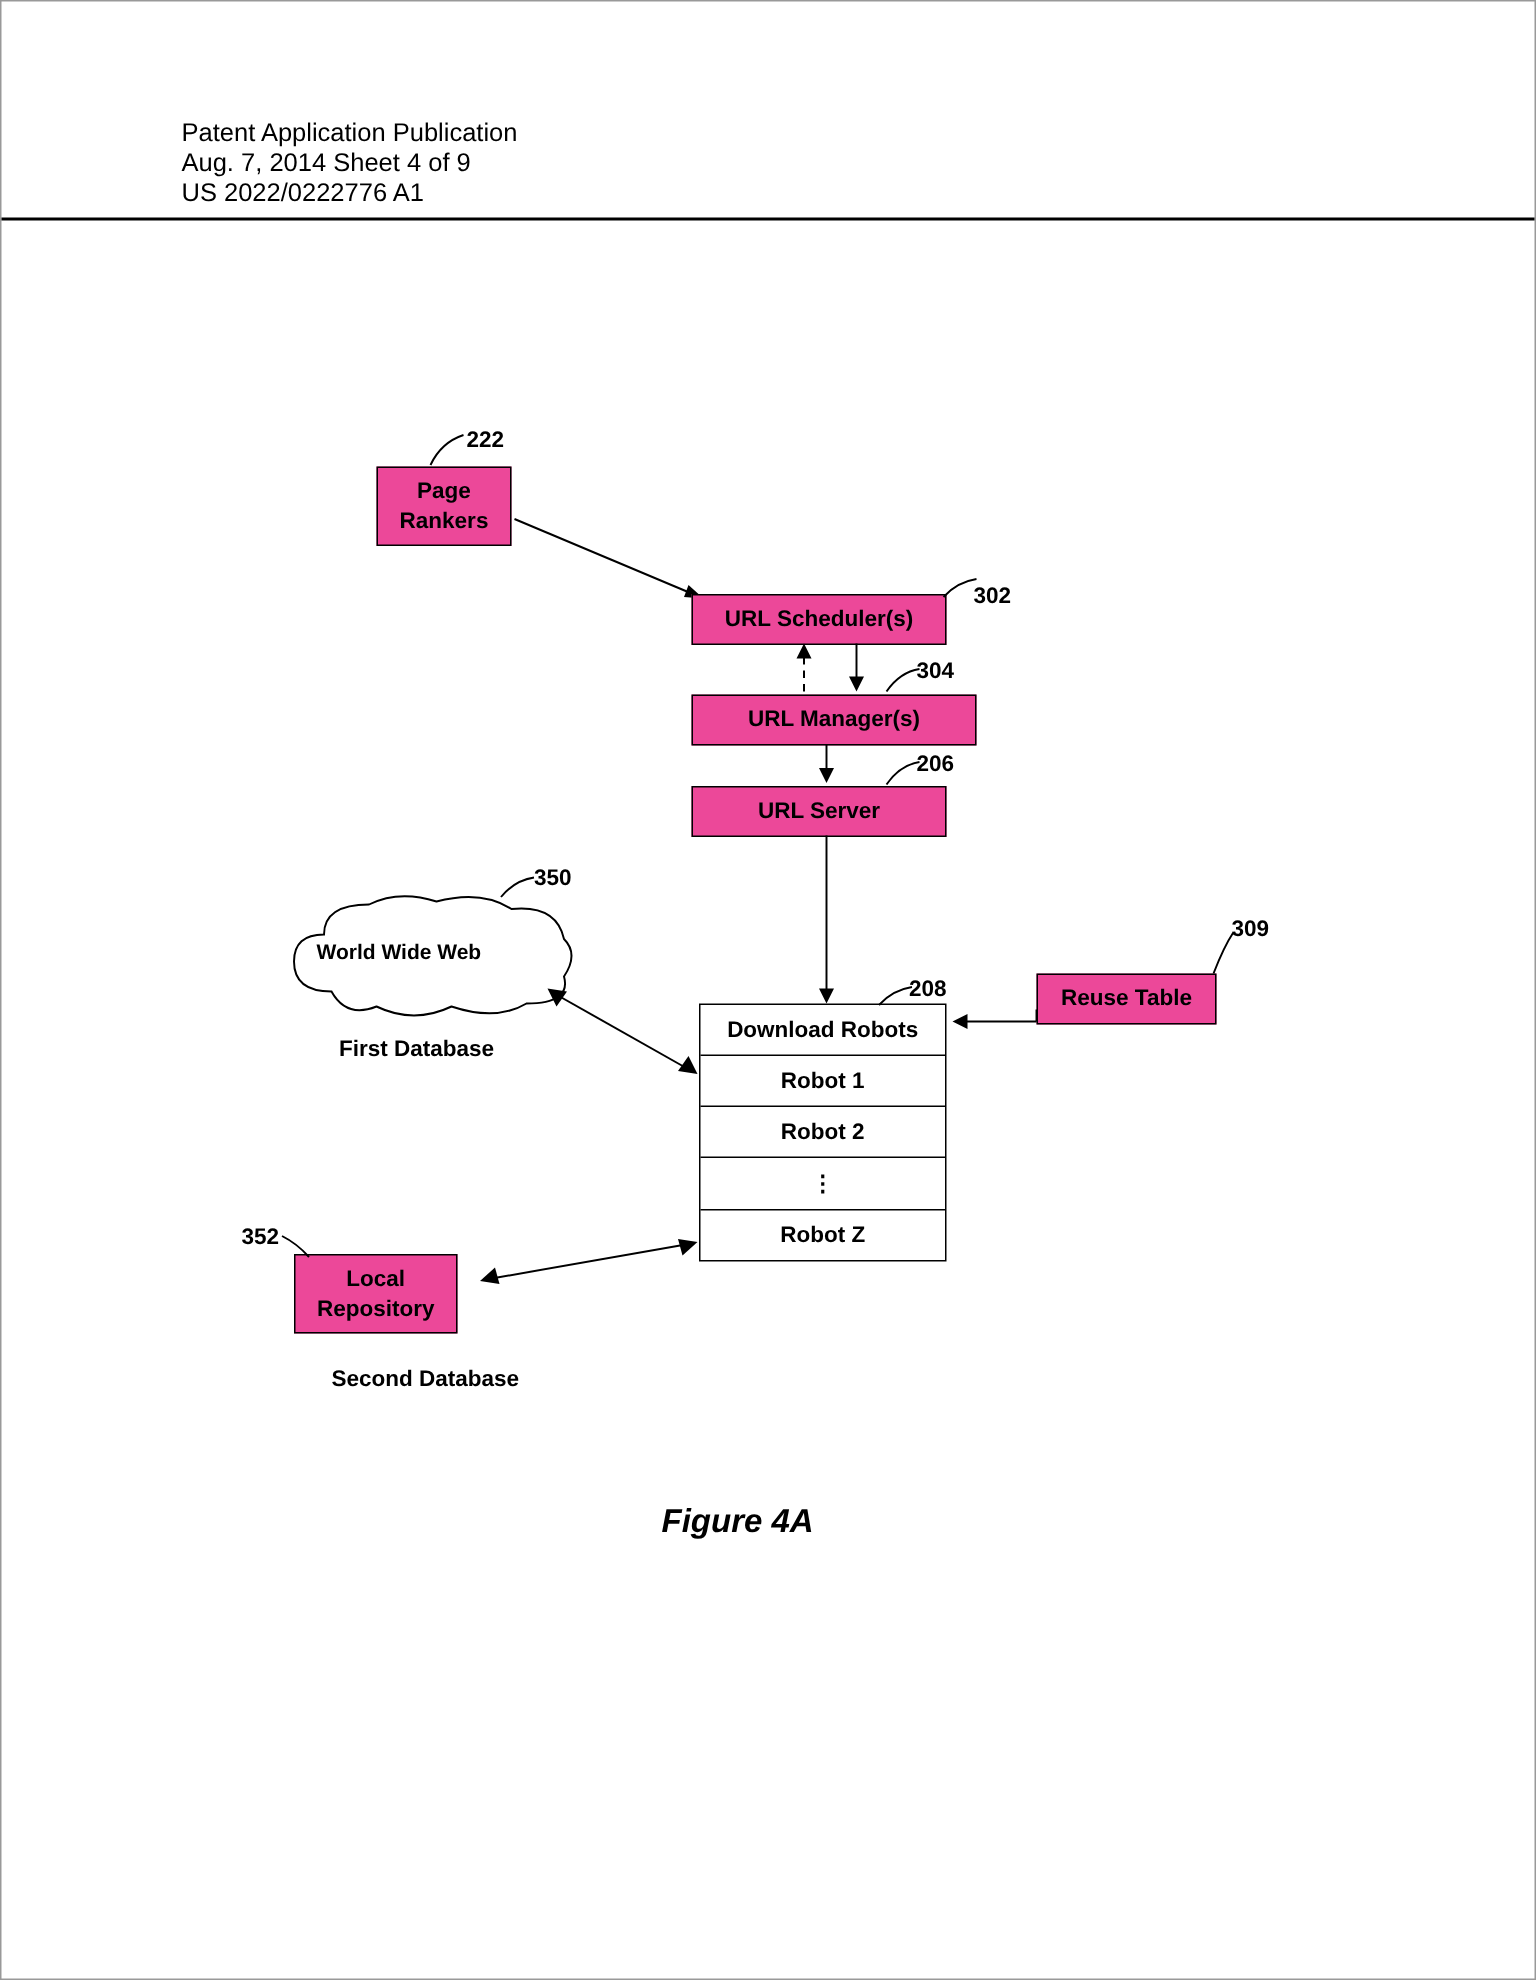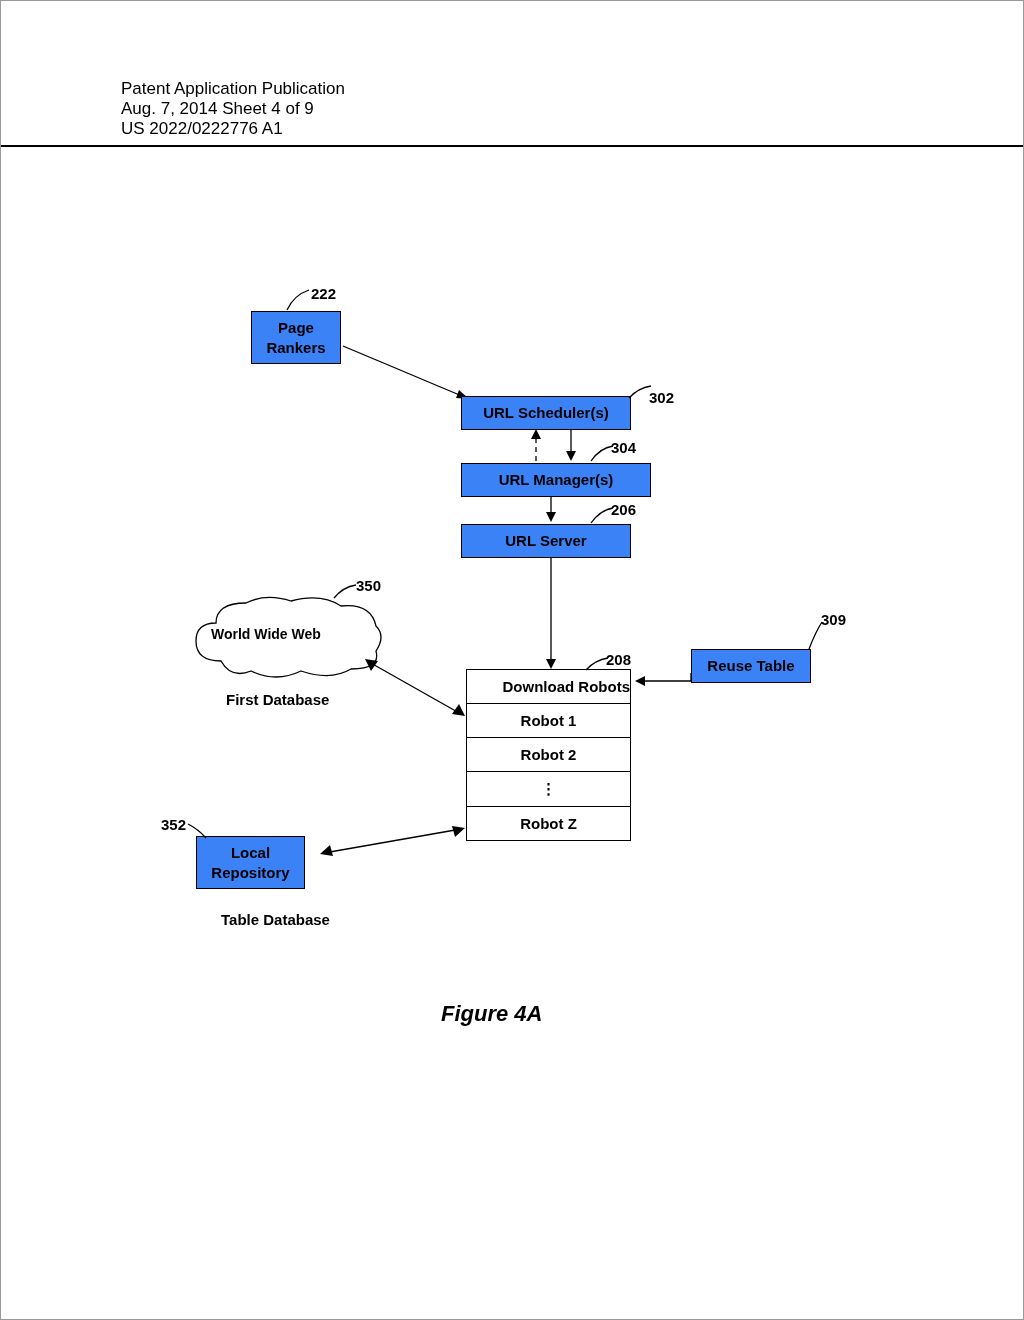--- a/index.html
+++ b/index.html
@@ -45,7 +45,7 @@
   .box {
     position: absolute;
     border: 1px solid #000;
-    background: #3b82f6;
+    background: #ec4899;
     text-align: center;
     font-weight: bold;
     font-size: 15px;

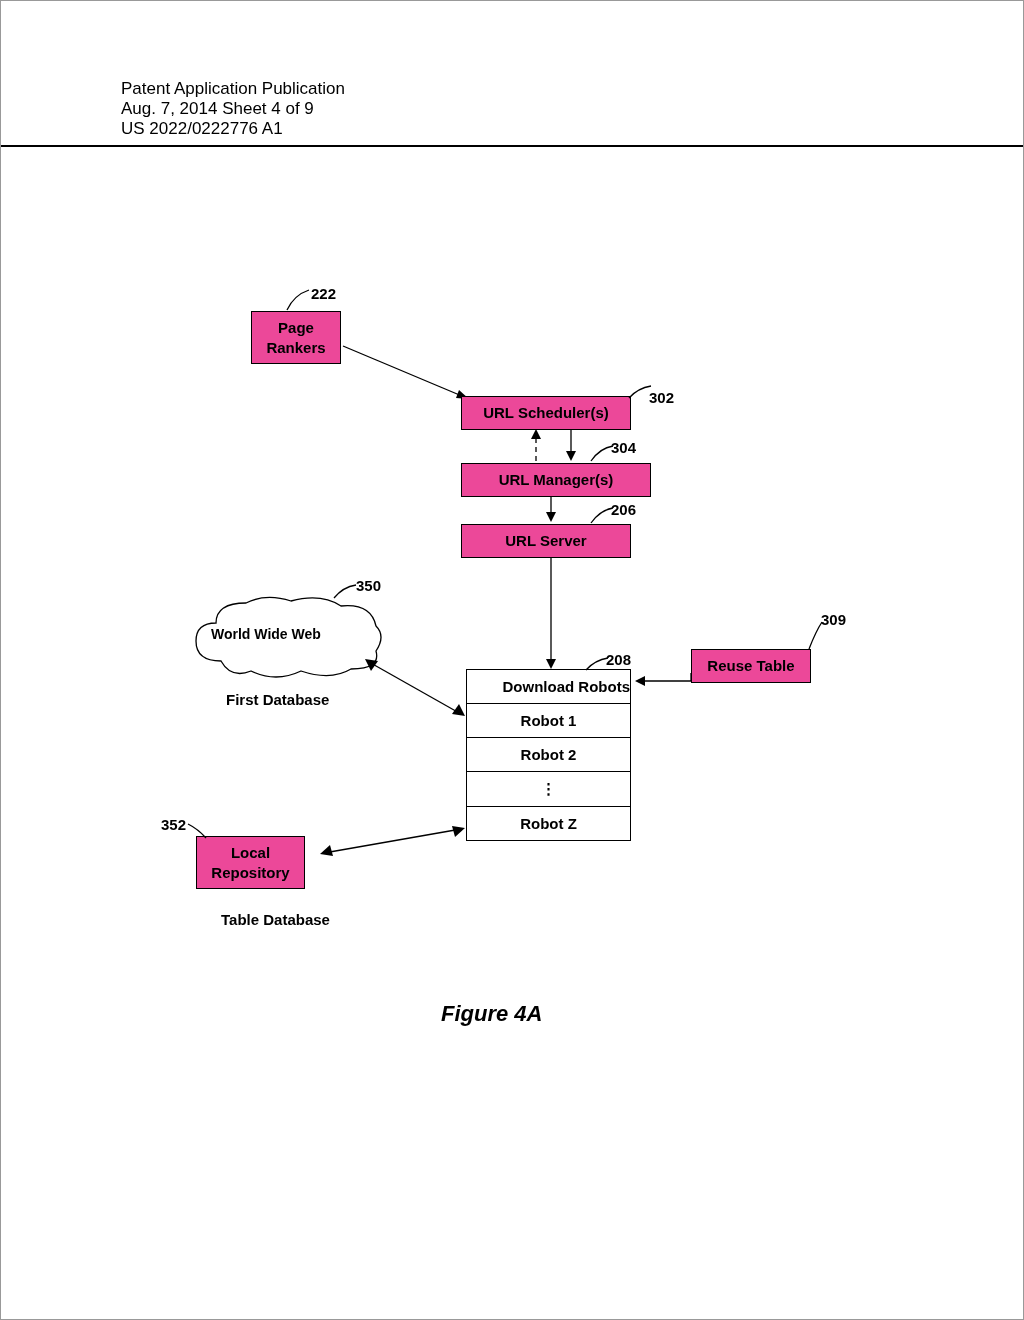--- a/index.html
+++ b/index.html
@@ -85,7 +85,7 @@
     padding: 8px 0;
   }
   .robot-head {
-    text-align: right;
+    text-align: center;
     font-weight: bold;
     font-size: 15px;
     padding: 8px 0;

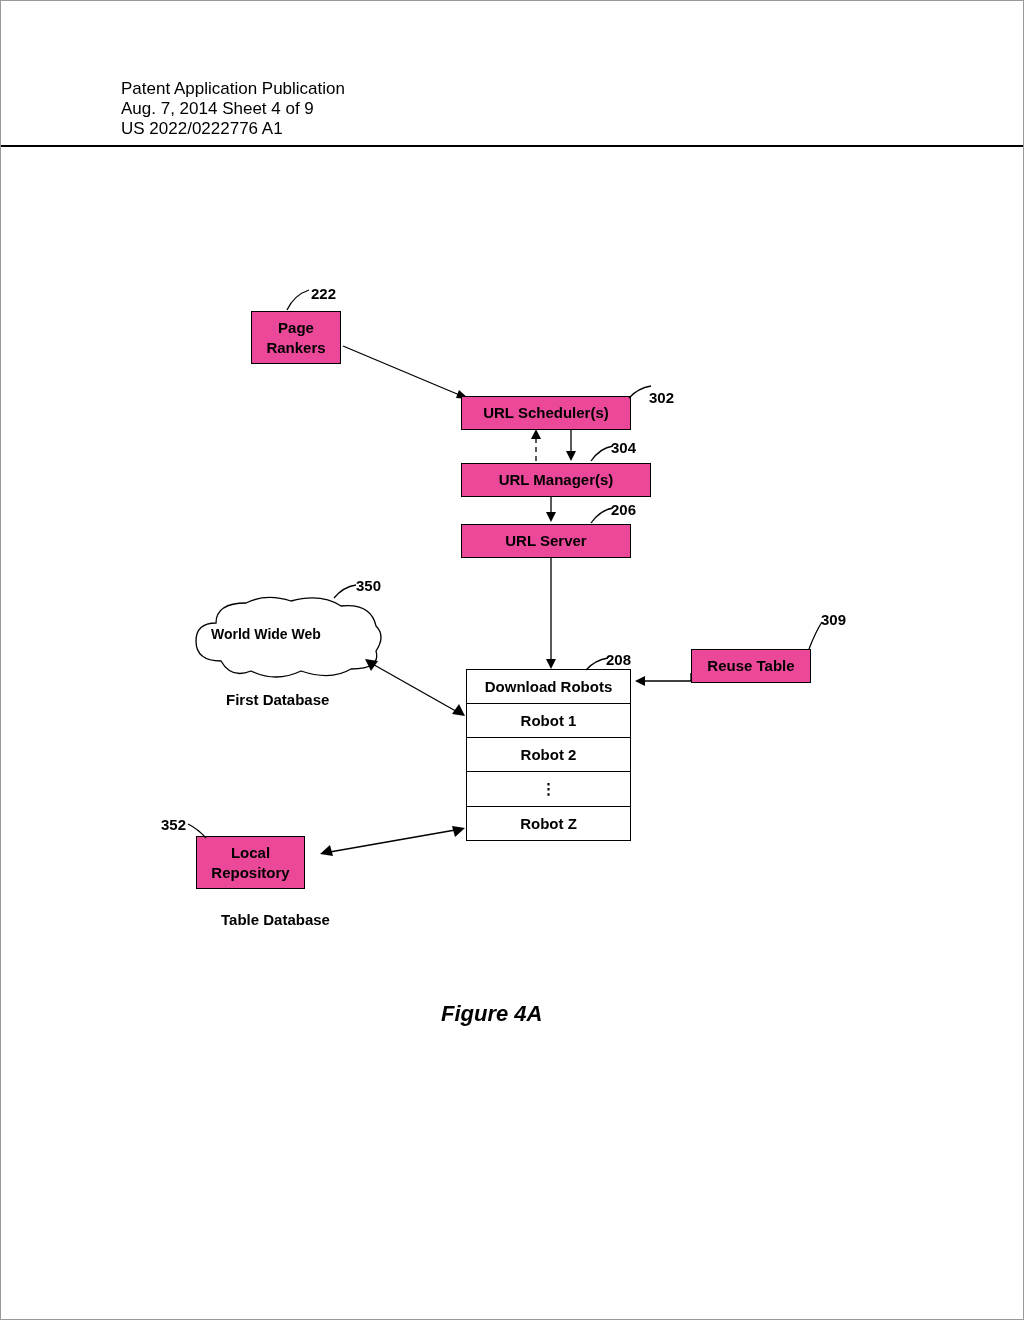--- a/index.html
+++ b/index.html
@@ -211,7 +211,7 @@
     <svg class="arrow" style="left:55px; top:550px; width:24px; height:20px;">
       <path d="M2,3 Q12,8 20,17" stroke="#000" fill="none" stroke-width="1.3"></path>
     </svg>
-    <div class="plainlabel" style="left:90px; top:640px;">Table Database</div>
+    <div class="plainlabel" style="left:90px; top:640px;">Second Database</div>
 
     <svg class="arrow" style="left:185px; top:550px; width:155px; height:40px;">
       <line x1="8" y1="32" x2="145" y2="8"></line>

